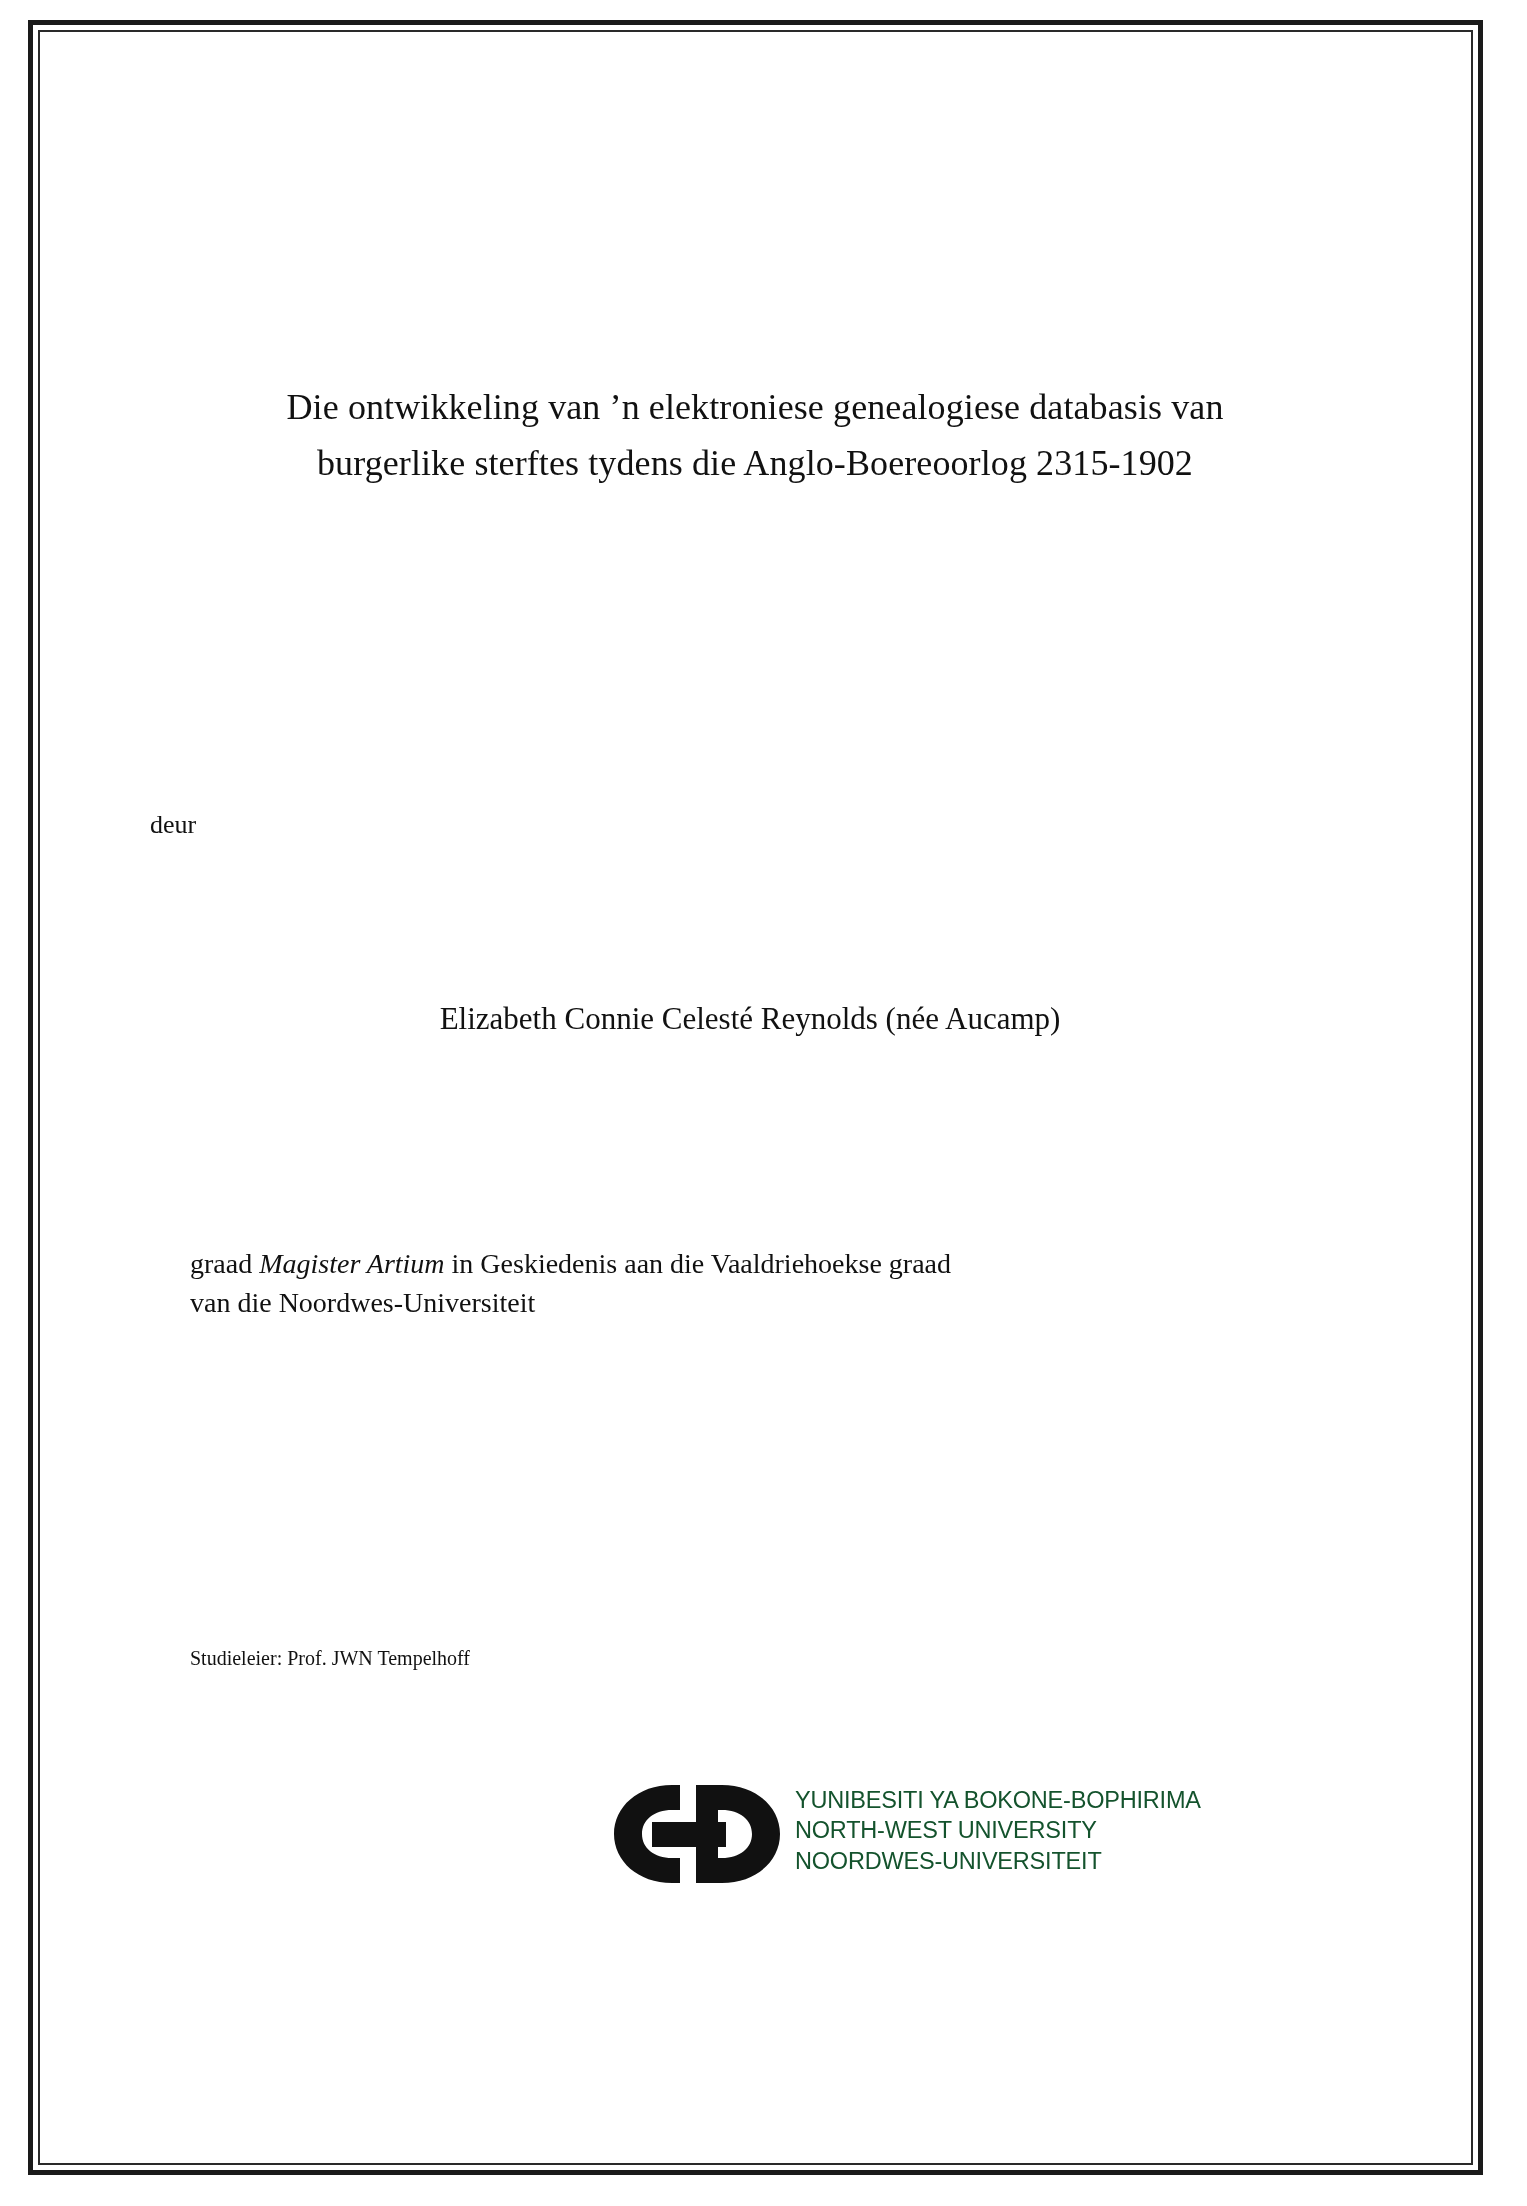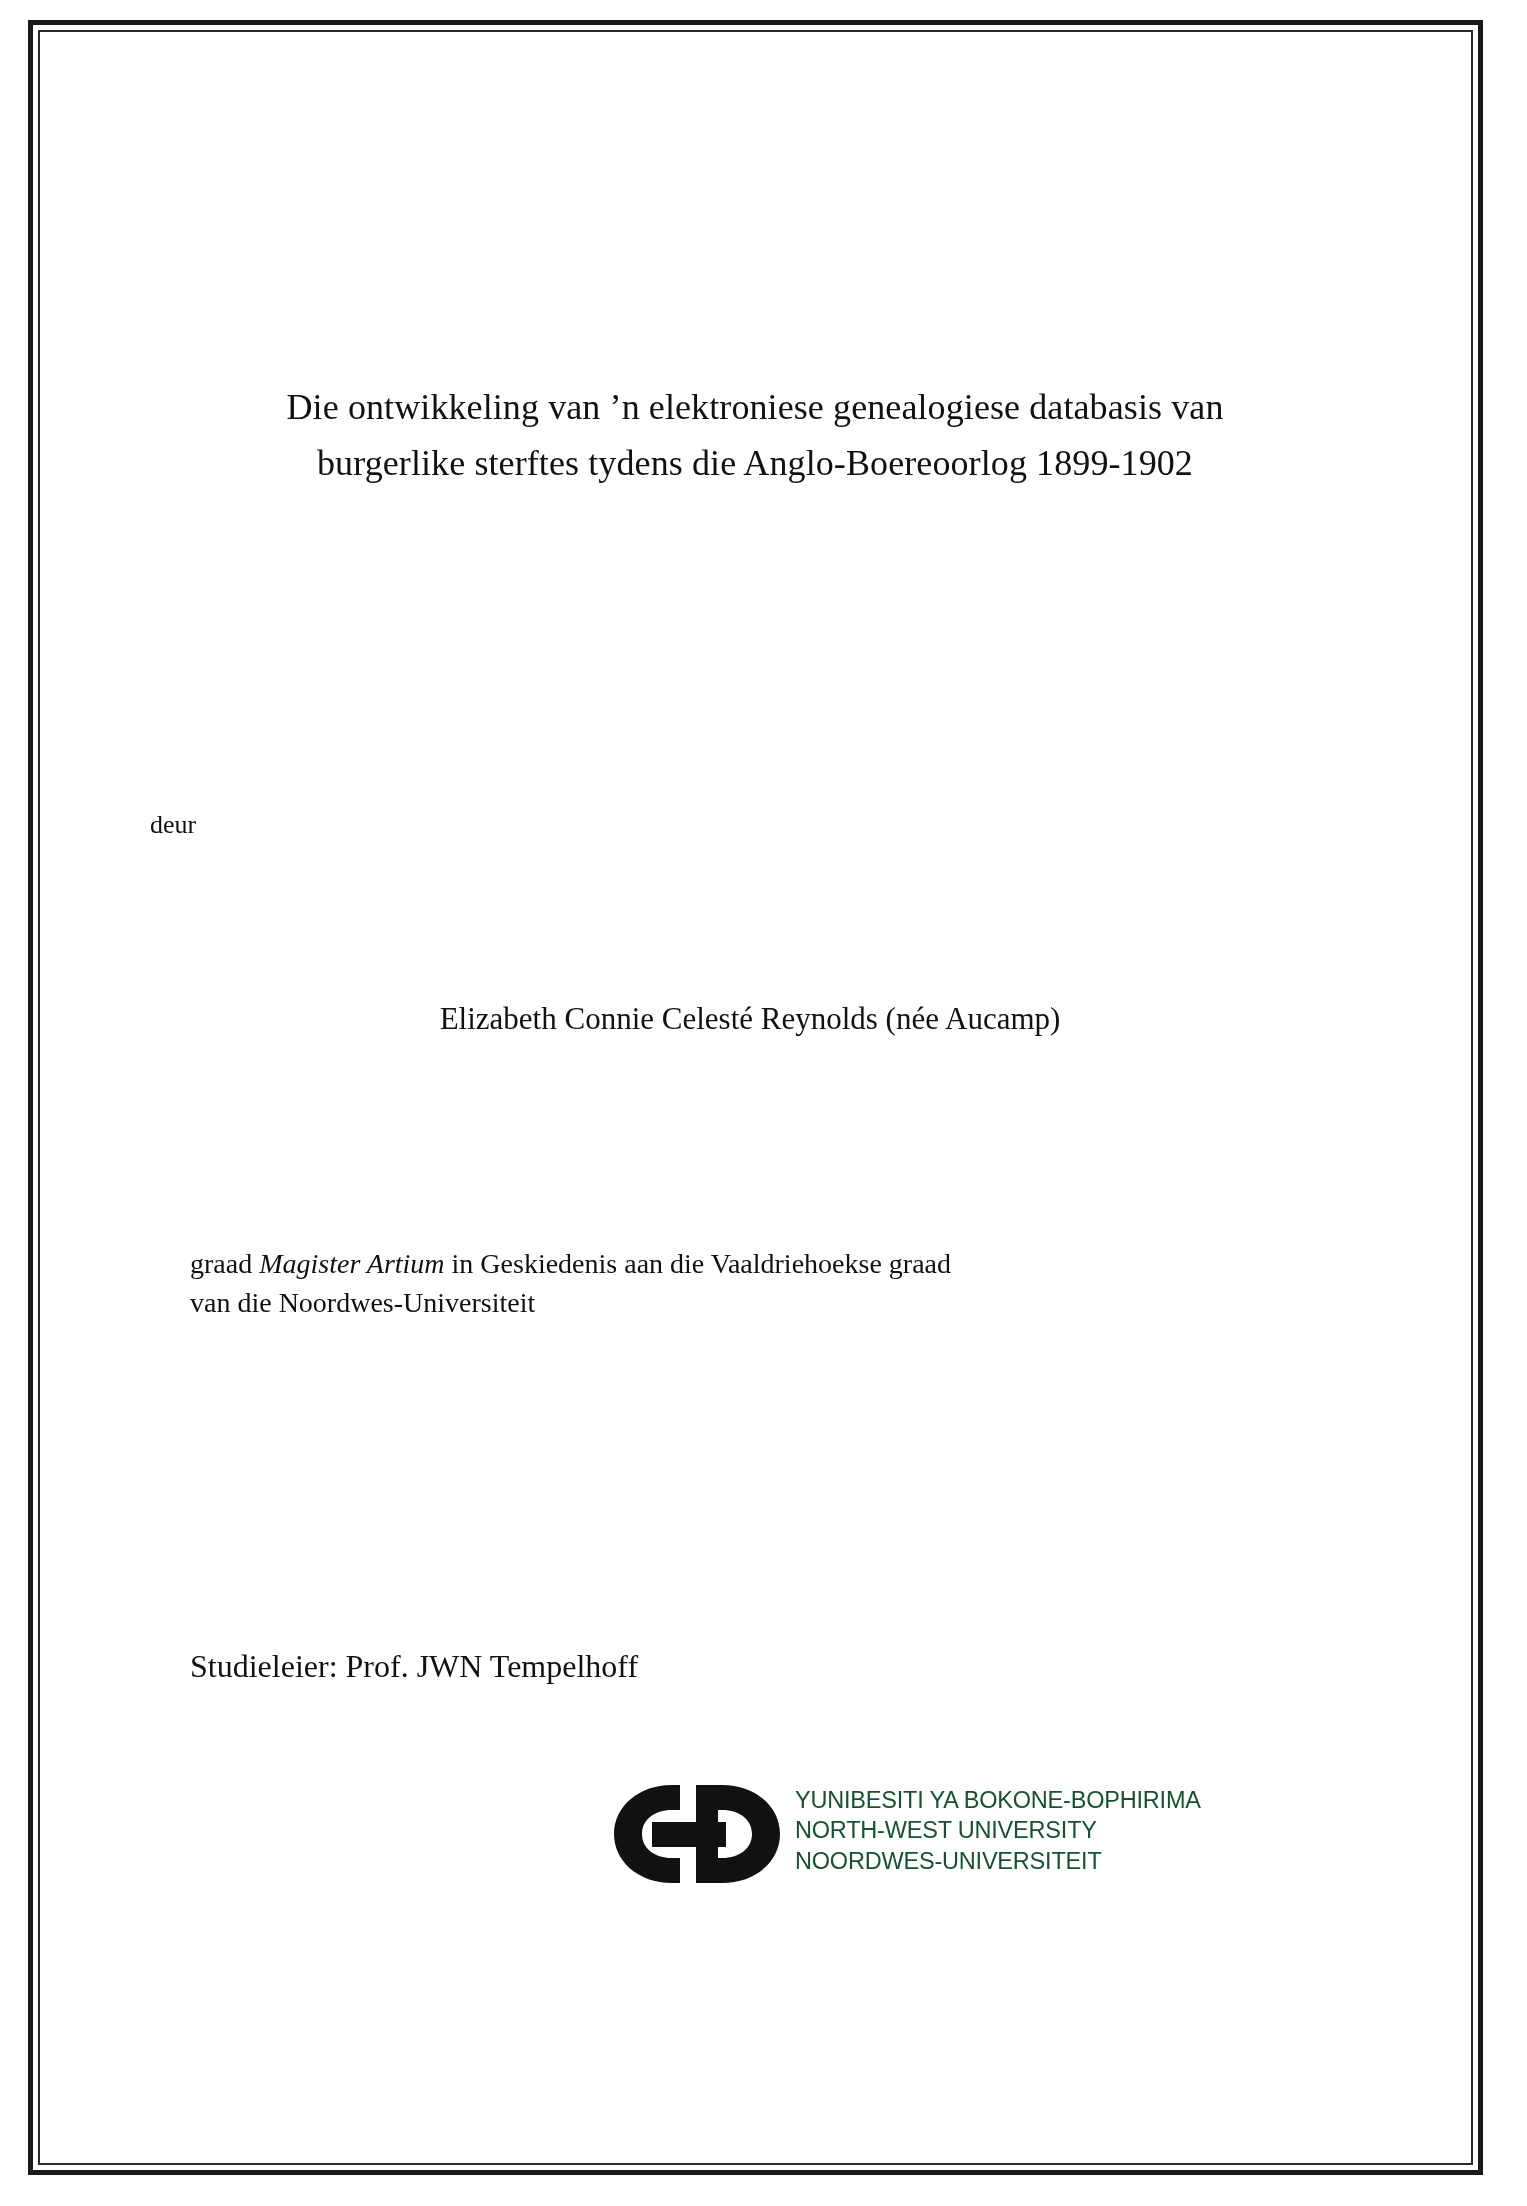--- a/index.html
+++ b/index.html
@@ -159,7 +159,7 @@
 
     <div class="title-block">
       <div class="title-line">Die ontwikkeling van ’n elektroniese genealogiese databasis van</div>
-      <div class="title-line">burgerlike sterftes tydens die Anglo-Boereoorlog 1899-1902</div>
+      <div class="title-line">burgerlike sterftes tydens die Anglo-Boereoorlog 2315-1902</div>
     </div>
 
     <div class="deur">deur</div>

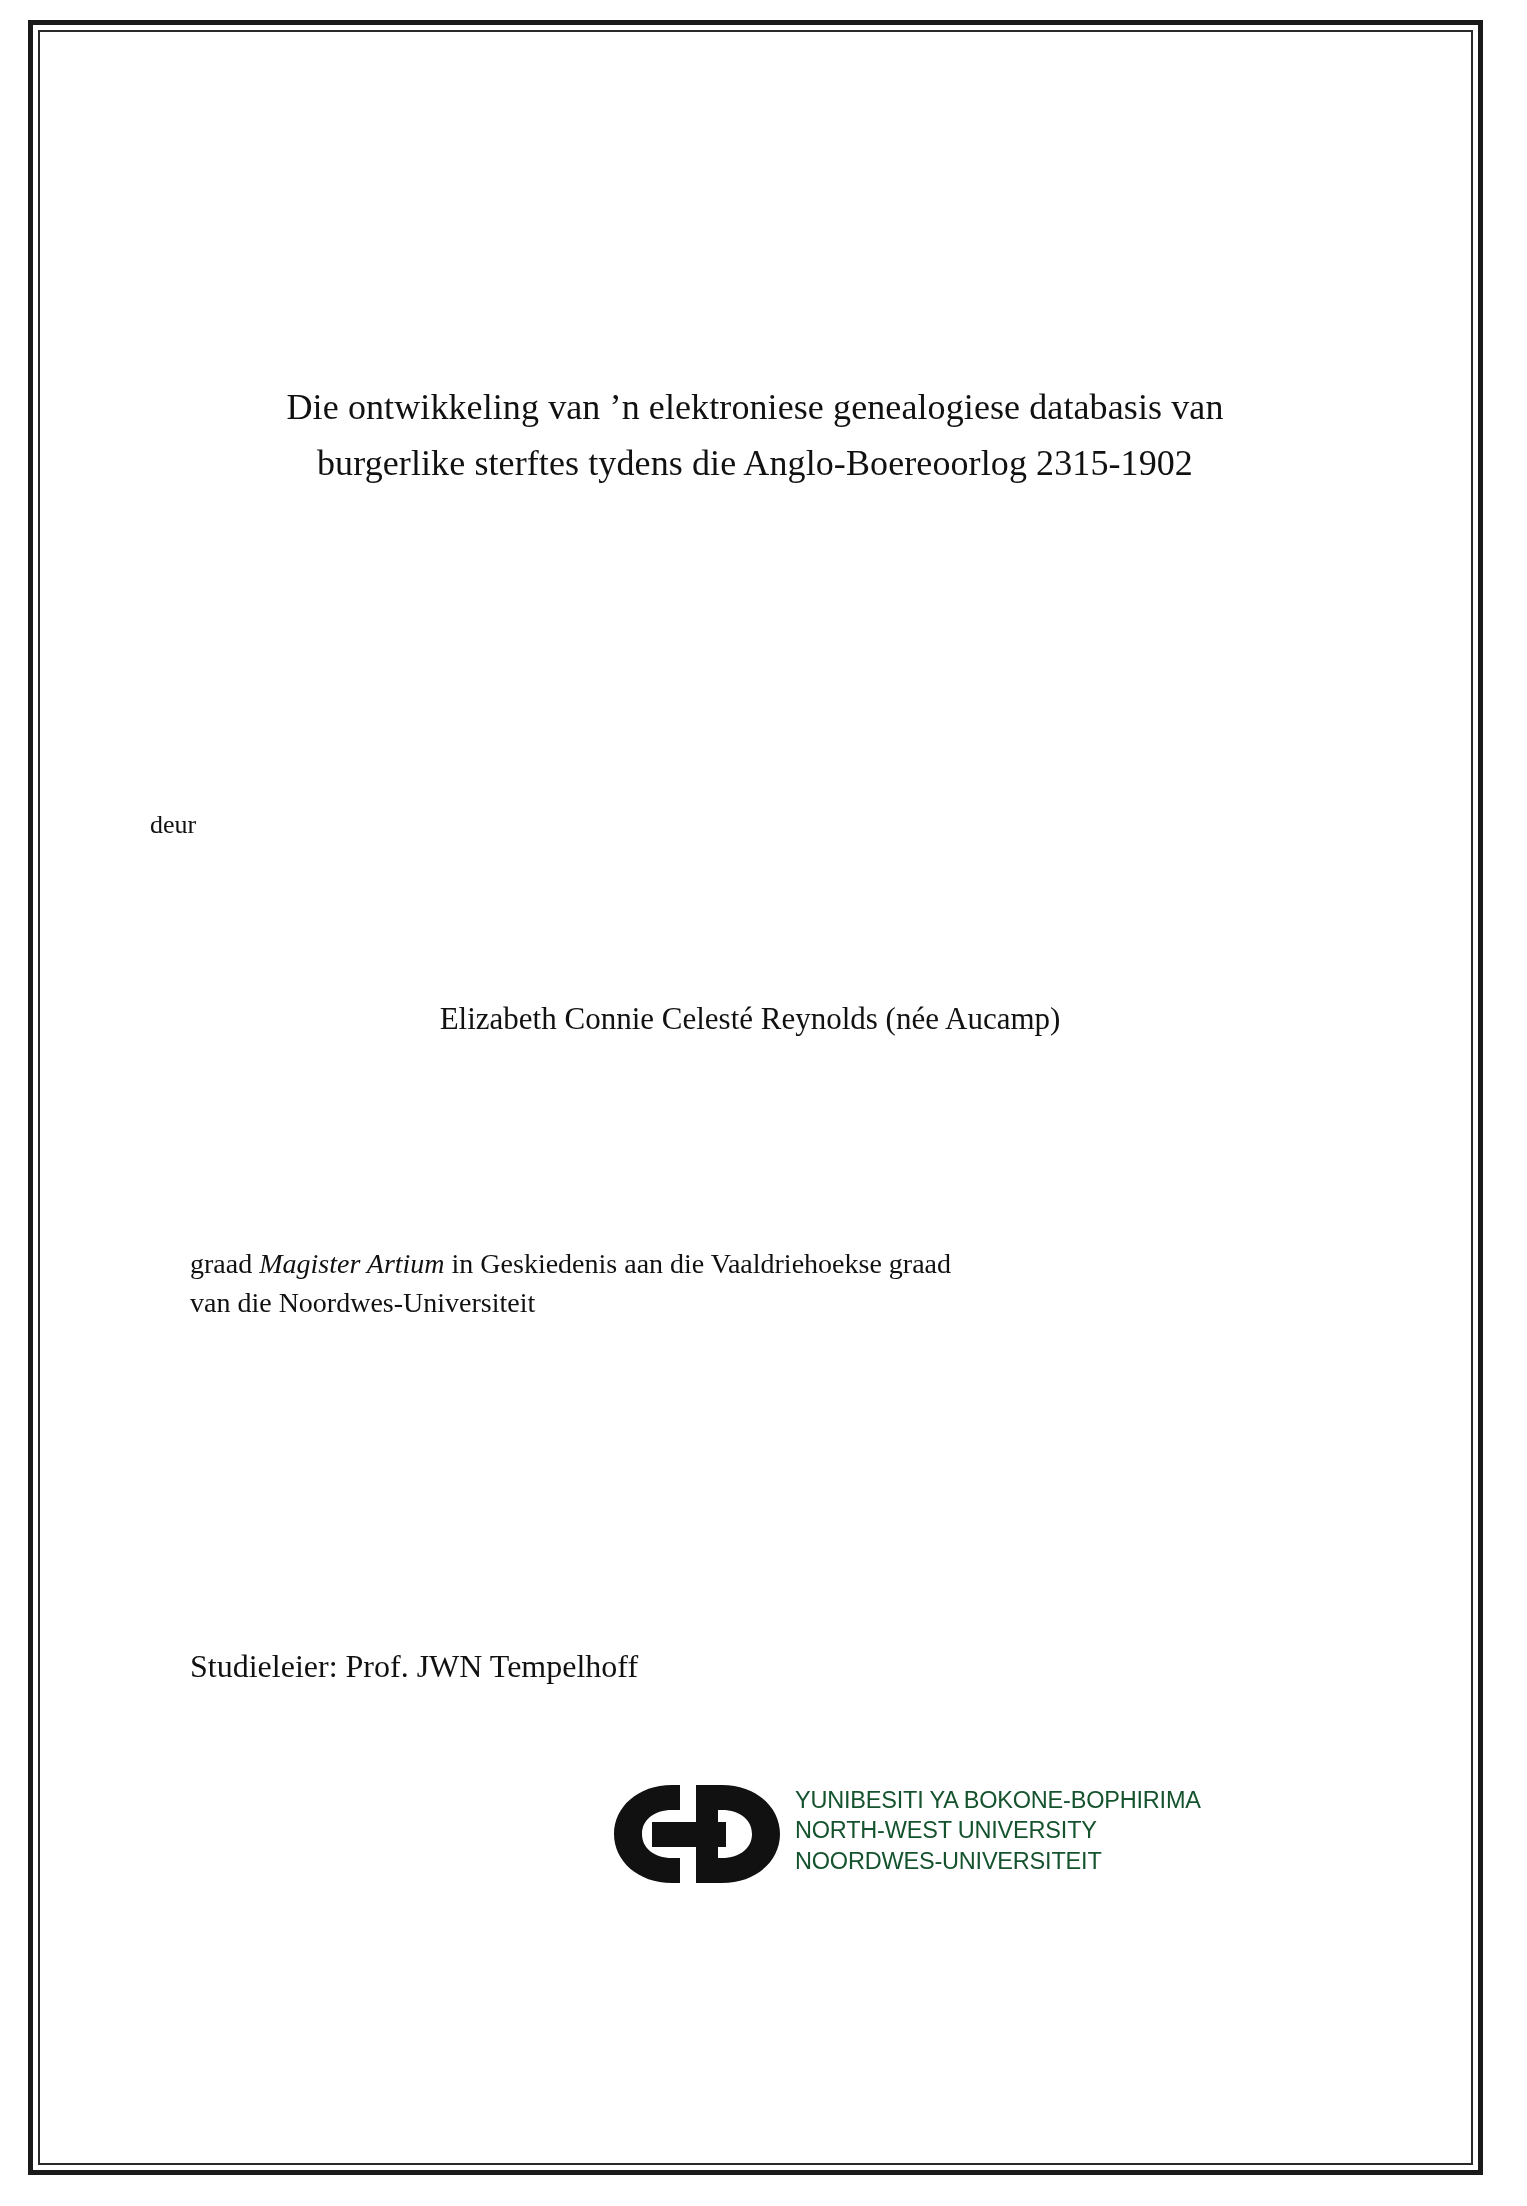--- a/index.html
+++ b/index.html
@@ -116,7 +116,7 @@
     top: 1585px;
     left: 40px;
     width: 800px;
-    font-size: 32px;
+    font-size: 20px;
     line-height: 1.35;
   }
 

